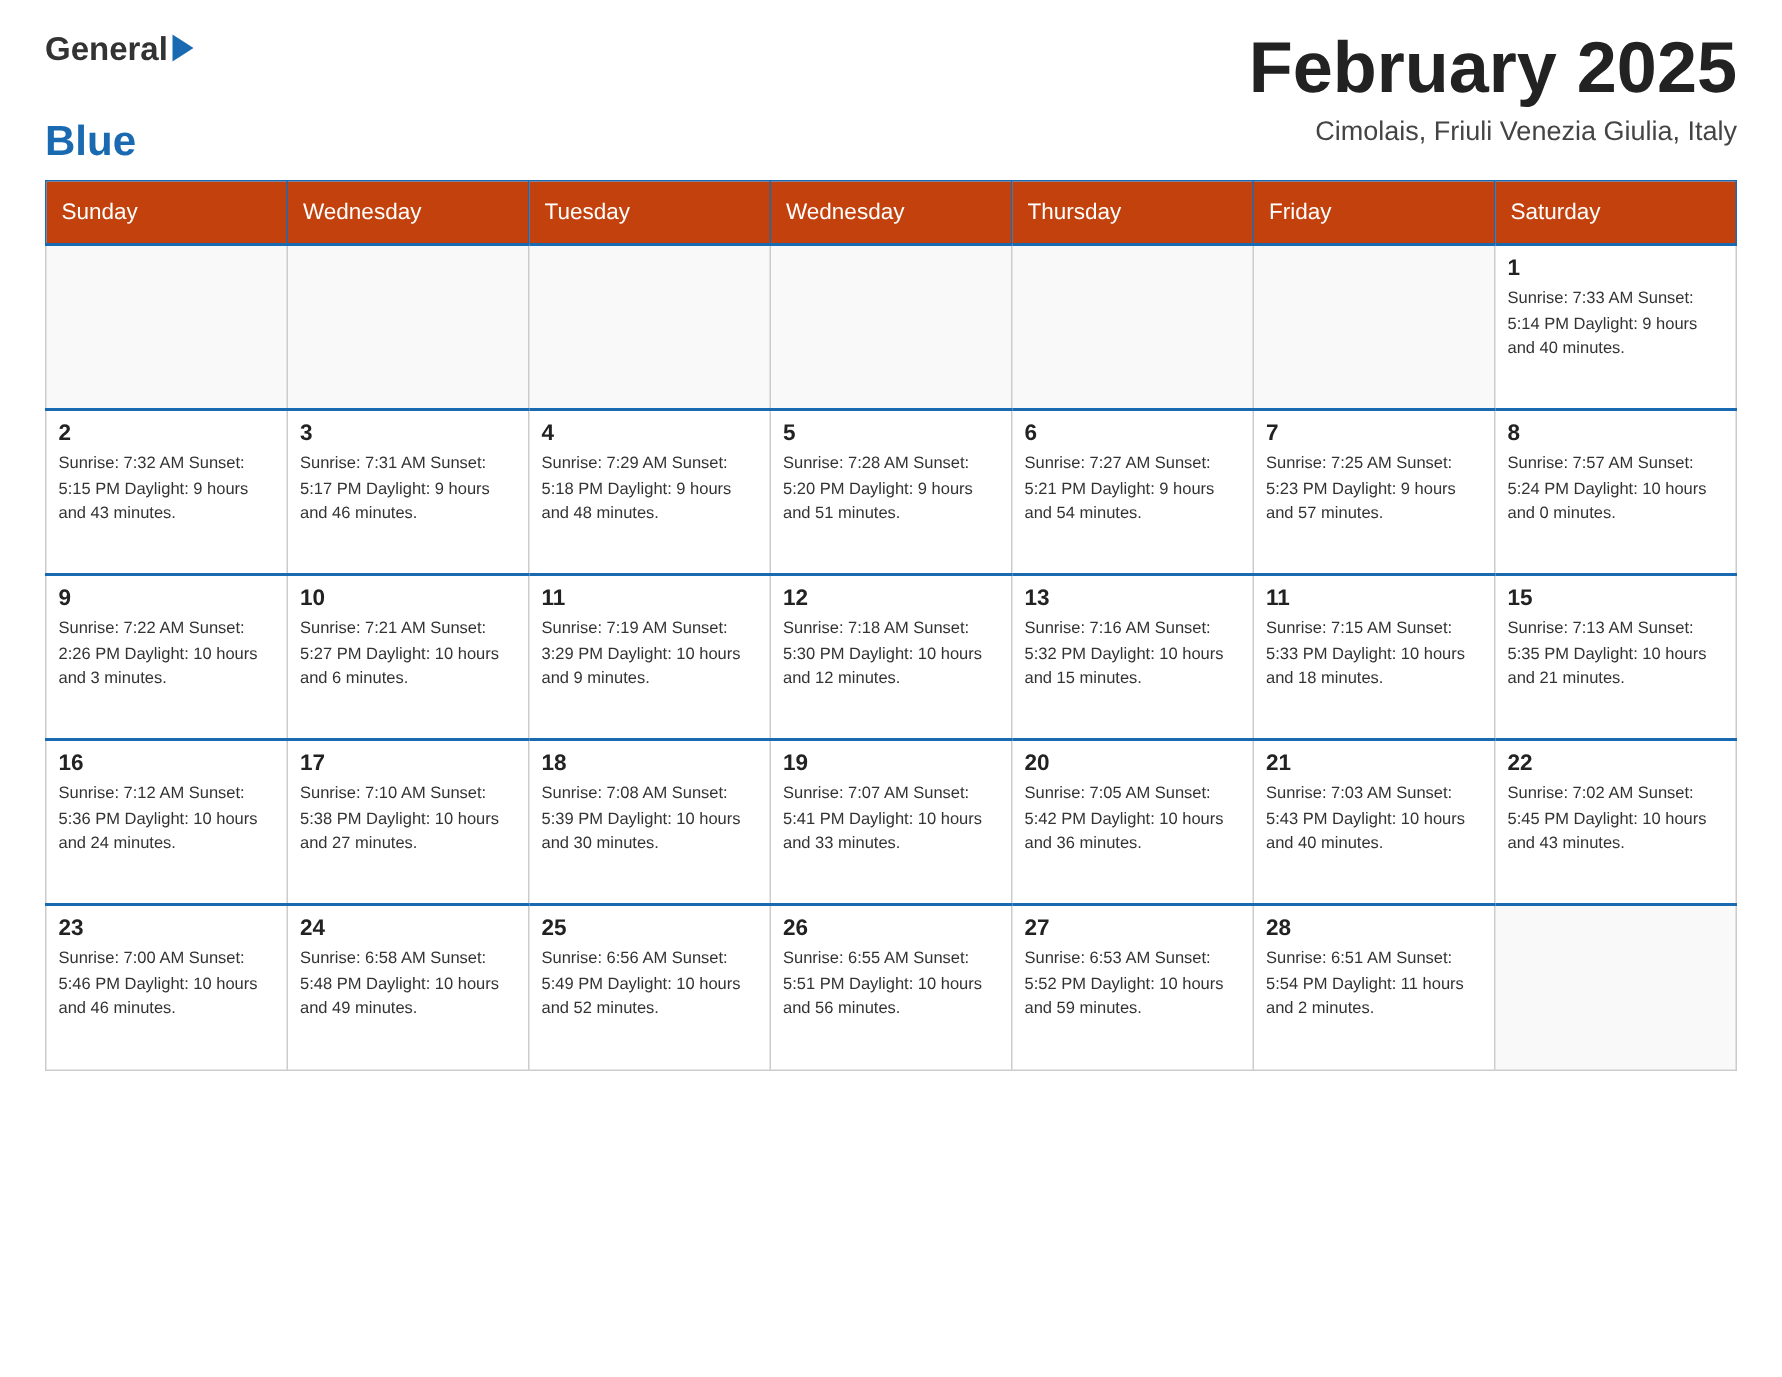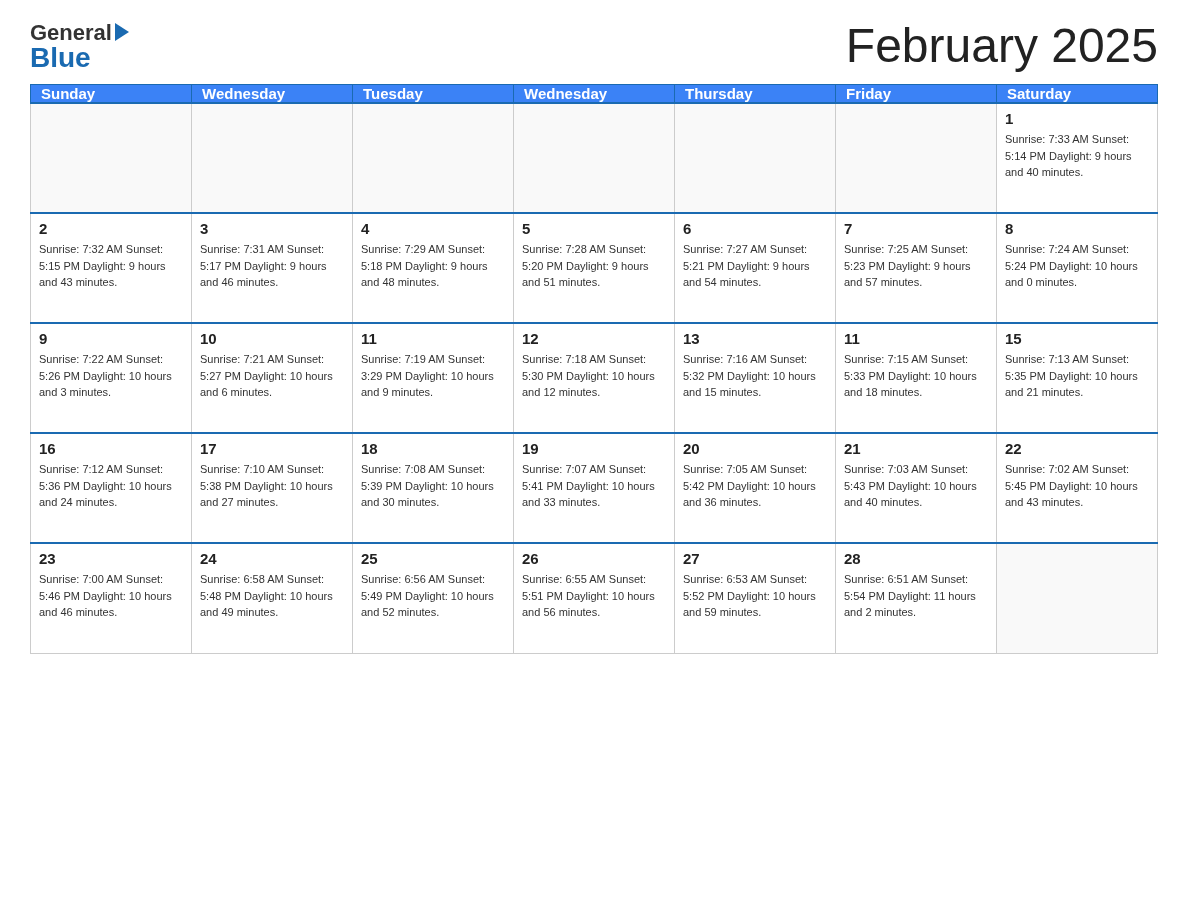--- a/index.html
+++ b/index.html
@@ -25,6 +25,7 @@
       display: flex;
       flex-direction: column;
       align-items: flex-start;
+      gap: 36px;
     }
     .logo-line1 {
       display: flex;

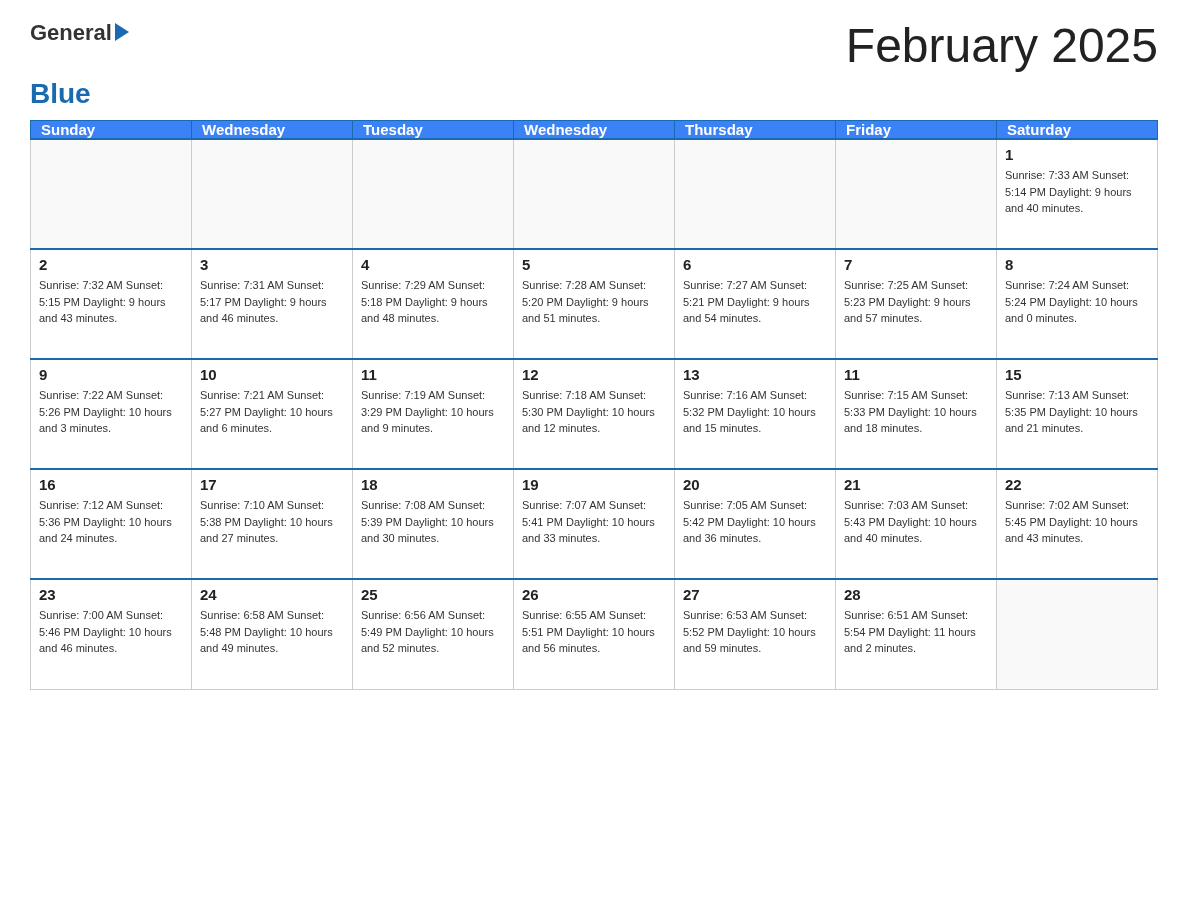--- a/index.html
+++ b/index.html
@@ -52,7 +52,7 @@
     }
     .month-title {
       font-size: 48px;
-      font-weight: normal;
+      font-weight: bold;
       color: #222;
       line-height: 1.1;
     }

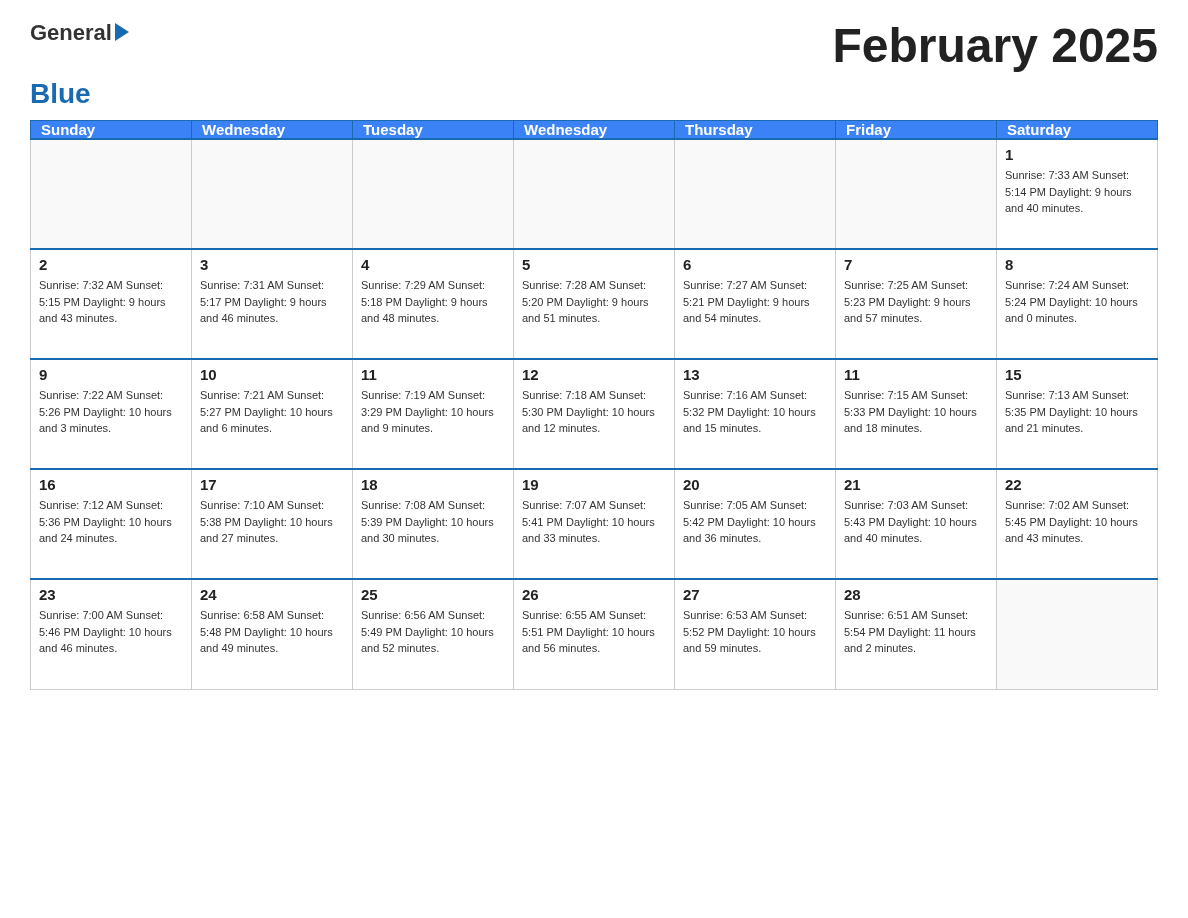--- a/index.html
+++ b/index.html
@@ -115,6 +115,7 @@
   </div>
   <div class="title-section">
     <div class="month-title">February 2025</div>
+    <div class="subtitle">Cimolais, Friuli Venezia Giulia, Italy</div>
   </div>
 </div>
 

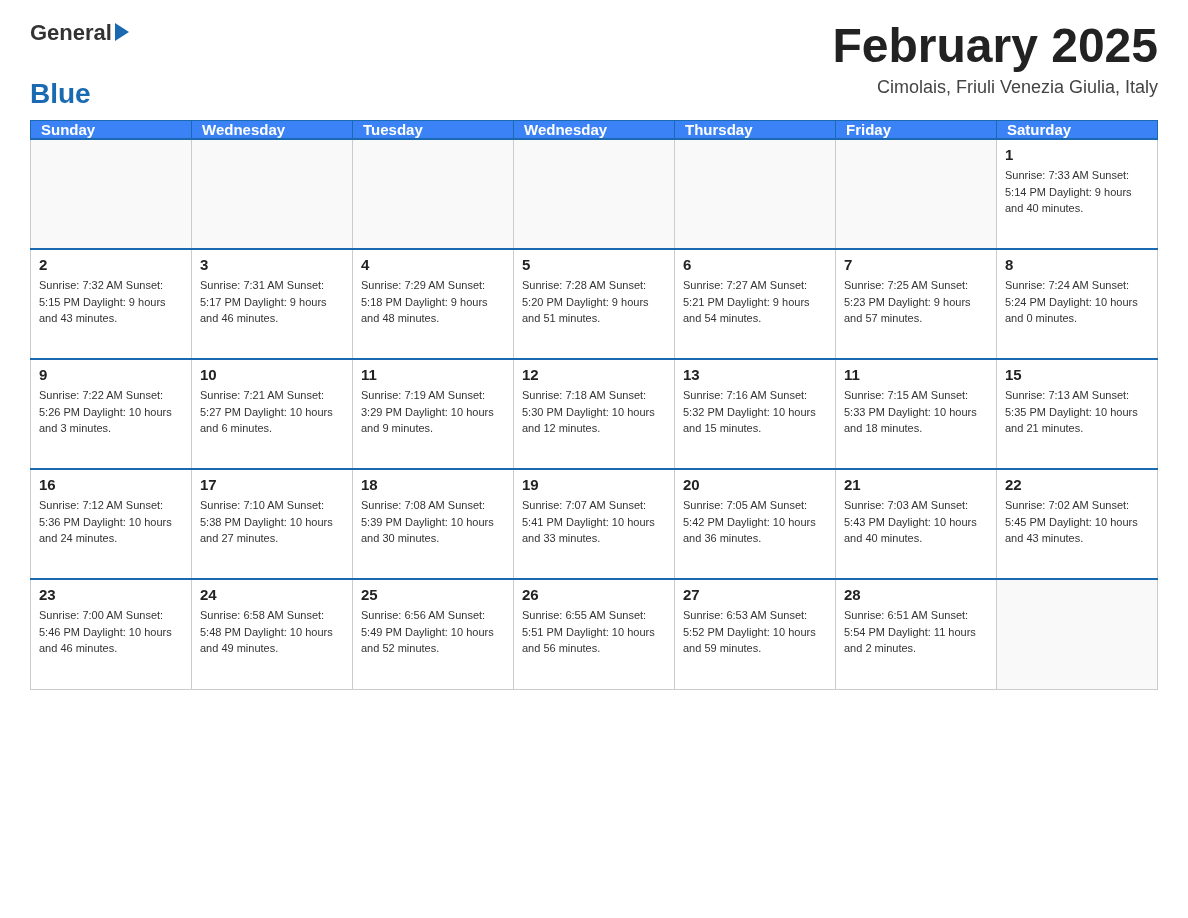--- a/index.html
+++ b/index.html
@@ -67,12 +67,12 @@
       margin-top: 10px;
     }
     .calendar th {
-      background-color: #3b82f6;
+      background-color: #c2410c;
       color: white;
       text-align: left;
-      padding: 0 10px;
+      padding: 12px 10px;
       font-size: 15px;
-      font-weight: bold;
+      font-weight: normal;
       border: 1px solid #1a6ab1;
     }
     .calendar td {

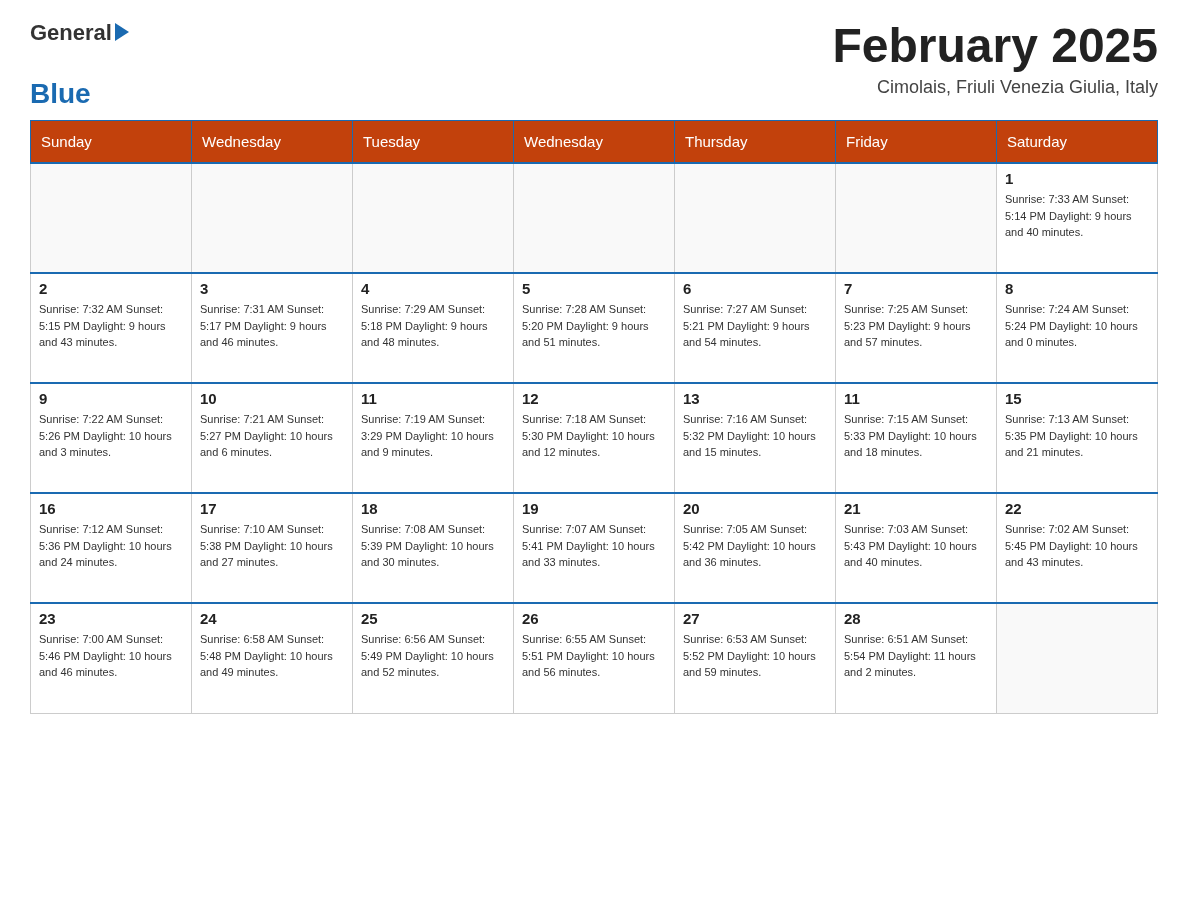--- a/index.html
+++ b/index.html
@@ -192,7 +192,7 @@
         </td>
         <td>
           <div class="day-number">8</div>
-          <div class="day-info">Sunrise: 7:24 AM
+          <div class="day-info">Sunrise: 7:57 AM
 Sunset: 5:24 PM
 Daylight: 10 hours
 and 0 minutes.</div>

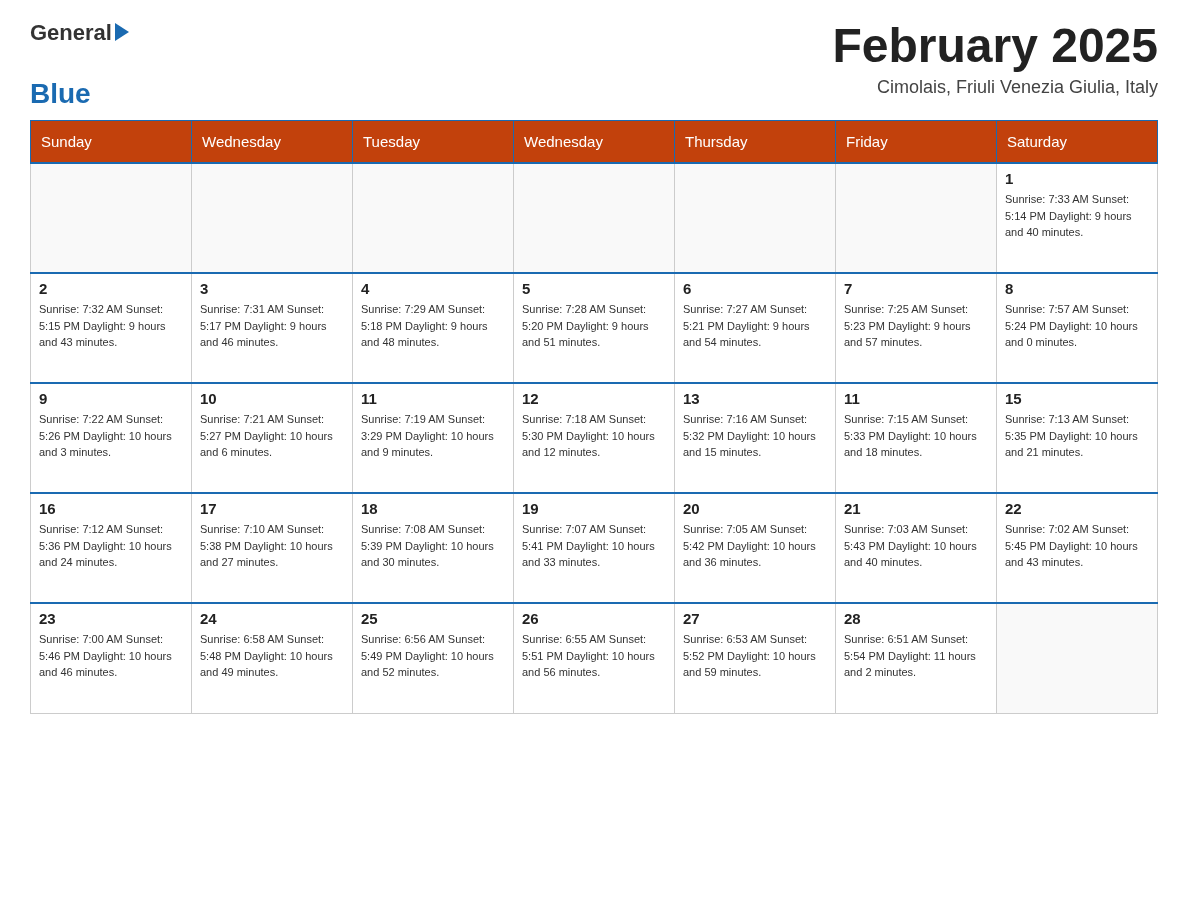--- a/index.html
+++ b/index.html
@@ -202,7 +202,7 @@
         <td>
           <div class="day-number">9</div>
           <div class="day-info">Sunrise: 7:22 AM
-Sunset: 5:26 PM
+Sunset: 2:26 PM
 Daylight: 10 hours
 and 3 minutes.</div>
         </td>

